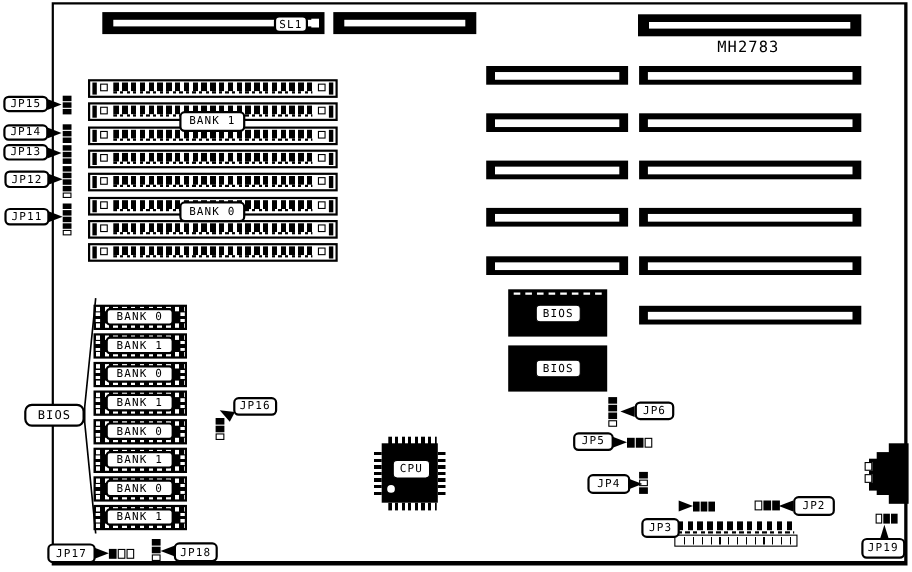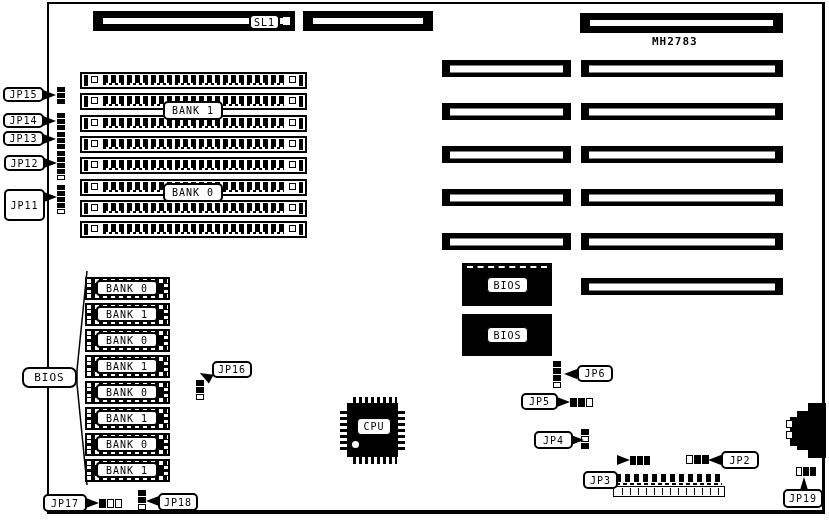--- a/index.html
+++ b/index.html
@@ -19,7 +19,7 @@
        display:flex;align-items:center;justify-content:center;font-size:10px;letter-spacing:1px;
        z-index:5;white-space:nowrap;}
   .lbl.big{font-size:11px;}
-  .ptext{position:absolute;font-size:11px;letter-spacing:1px;z-index:4;font-weight:bold;}
+  .ptext{position:absolute;font-size:14px;letter-spacing:1px;z-index:4;}
   
   .tail{position:absolute;width:0;height:0;z-index:6;}
   .tr{border-top:5px solid transparent;border-bottom:5px solid transparent;border-left:13px solid #000;}

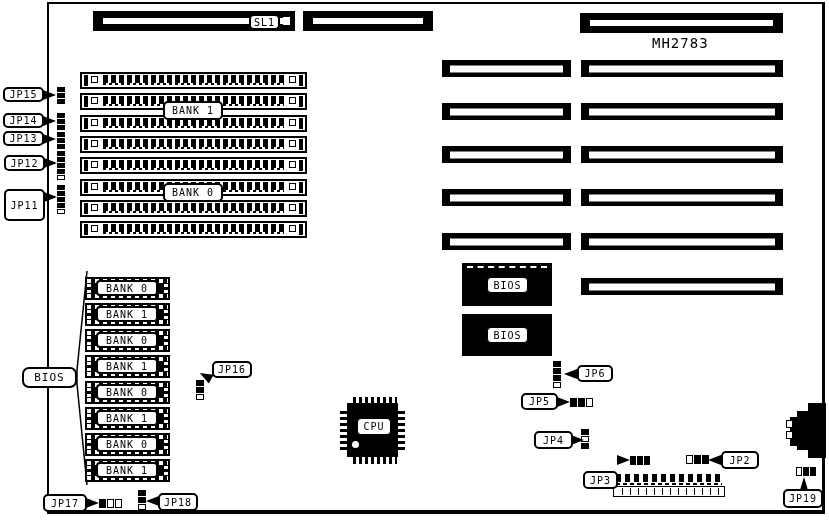--- a/index.html
+++ b/index.html
@@ -211,7 +211,7 @@
       <i class="l"></i>
     </div>
 
-  <div class="lbl" style="left:4px;top:189px;width:41px;height:32px">JP11</div>
+  <div class="lbl" style="left:4px;top:189px;width:41px;height:16px">JP11</div>
   <span class="tail tr" style="left:44px;top:192px"></span>
   <div class="jmp v" style="left:57px;top:185px">
       <i></i>

